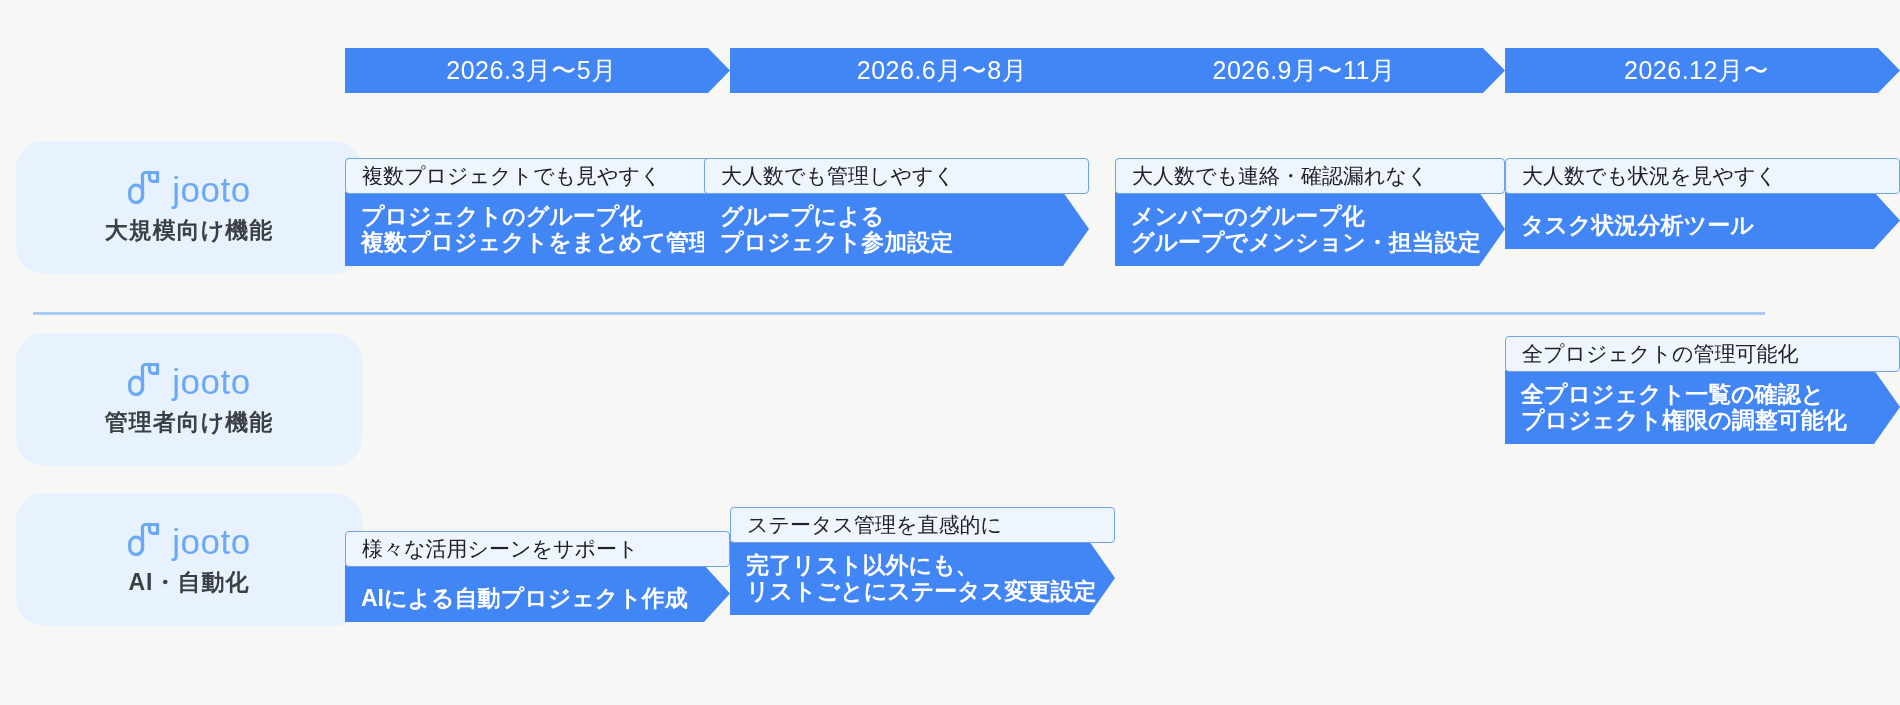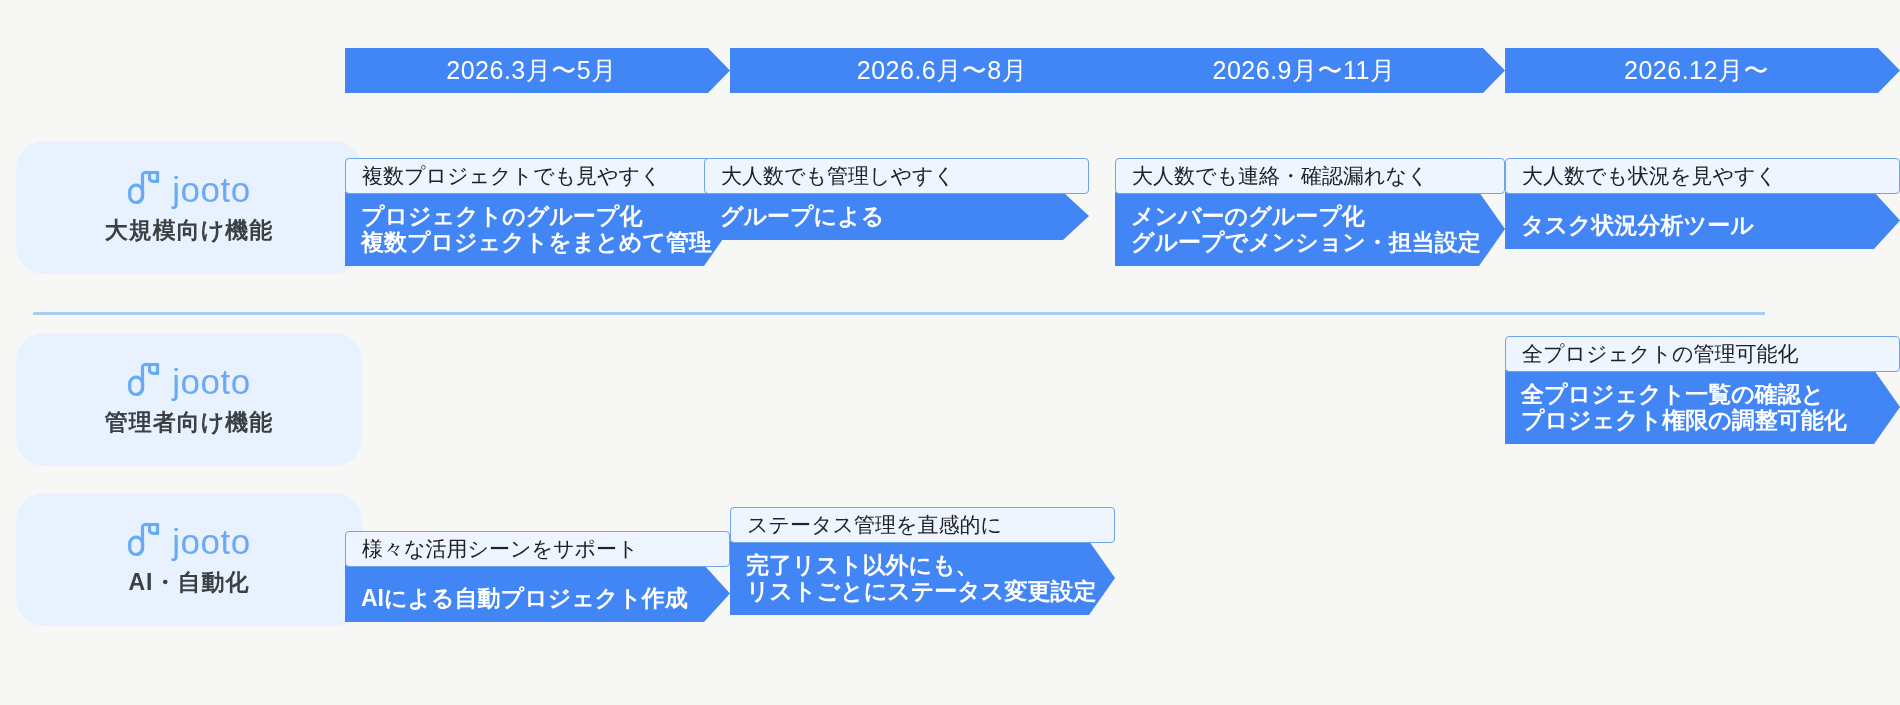--- a/index.html
+++ b/index.html
@@ -177,6 +177,7 @@
         <div class="cell-head">大人数でも管理しやすく</div>
         <div class="cell-body two-line">
           <div>グループによる</div>
+          <div>プロジェクト参加設定</div>
         </div>
       </div>
       <div class="cell" style="left: 1115px; width: 390px; top: 158px;">

